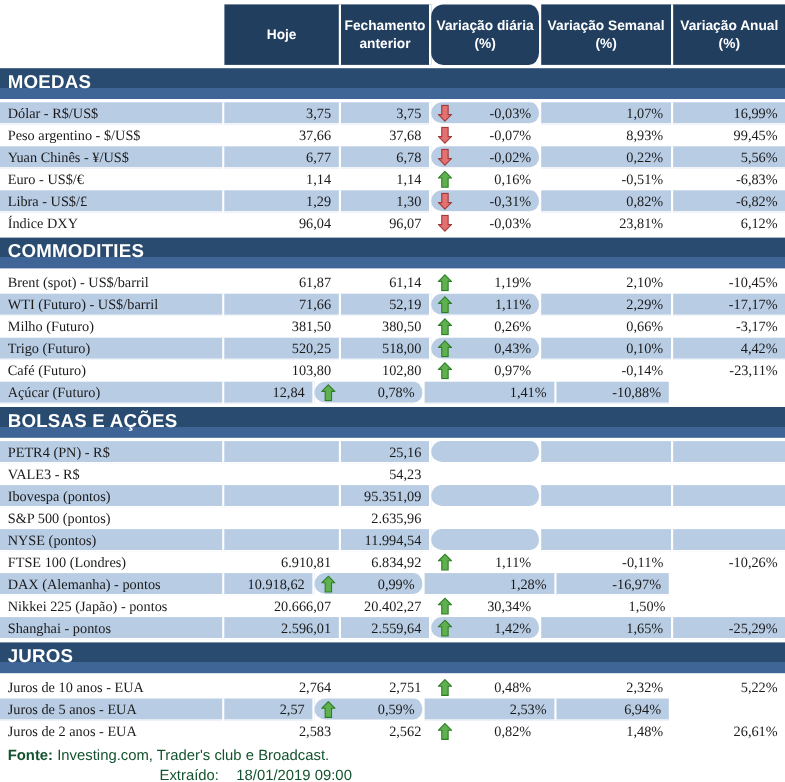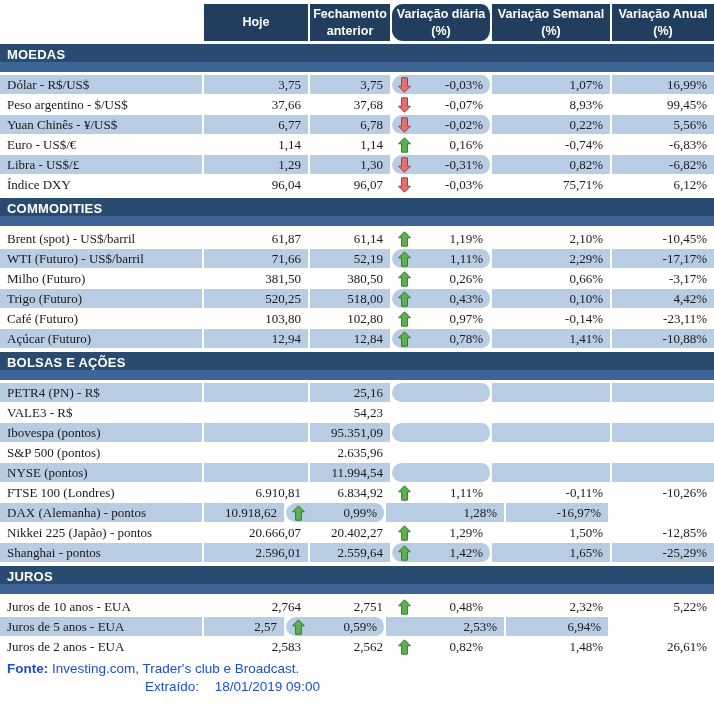--- a/index.html
+++ b/index.html
@@ -27,7 +27,7 @@
   .cell{border-right:2px solid #fff;}
   .cell:last-child{border-right:none;}
   
-  .header-row{display:flex;height:37px;}
+  .header-row{display:flex;height:55px;}
   .hcell{
     background:var(--header-bg);color:#fff;font-weight:bold;
     font-size:12.5px;line-height:1.3;

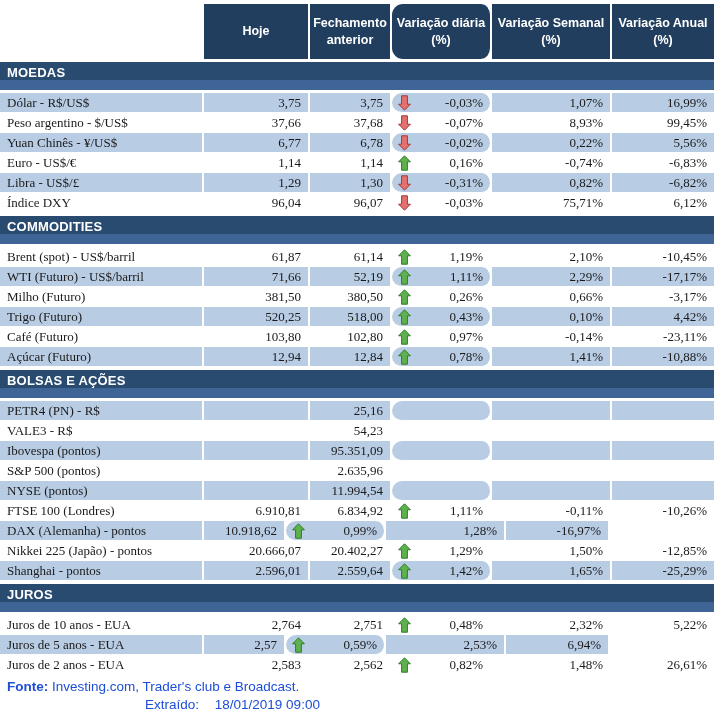--- a/index.html
+++ b/index.html
@@ -41,7 +41,7 @@
     background:linear-gradient(to bottom,
       var(--section-top) 0%, var(--section-top) 64%,
       var(--section-bottom) 64%, var(--section-bottom) 100%);
-    color:#fff;font-weight:bold;font-size:13px;
+    color:#fff;font-weight:bold;font-size:17px;
     padding:3px 0 0 7px;letter-spacing:0.2px;
   }
   

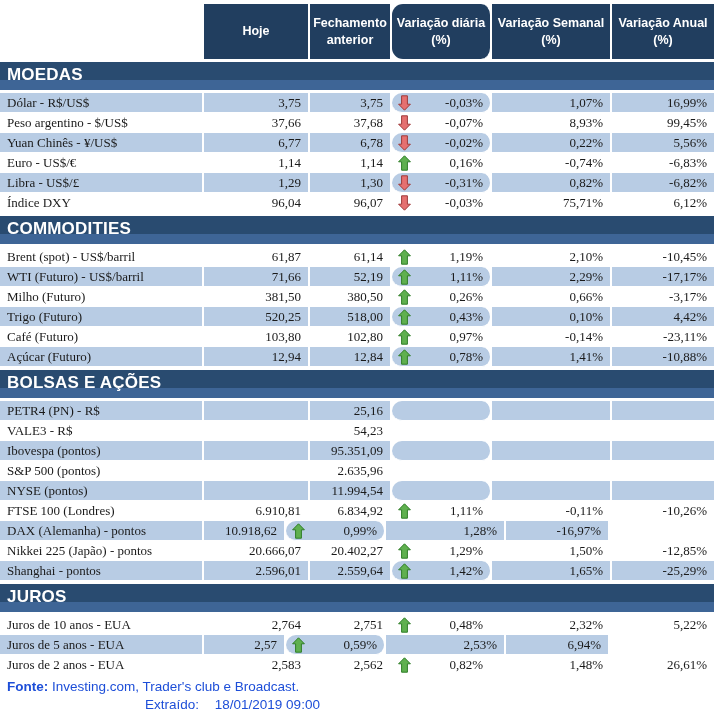--- a/index.html
+++ b/index.html
@@ -141,7 +141,7 @@
               </span>
       <span class="dval">0,16%</span>
     </div>
-    <div class="cell c4 num">-0,74%</div>
+    <div class="cell c4 num">-0,51%</div>
     <div class="cell c5 num">-6,83%</div>
   </div>
 

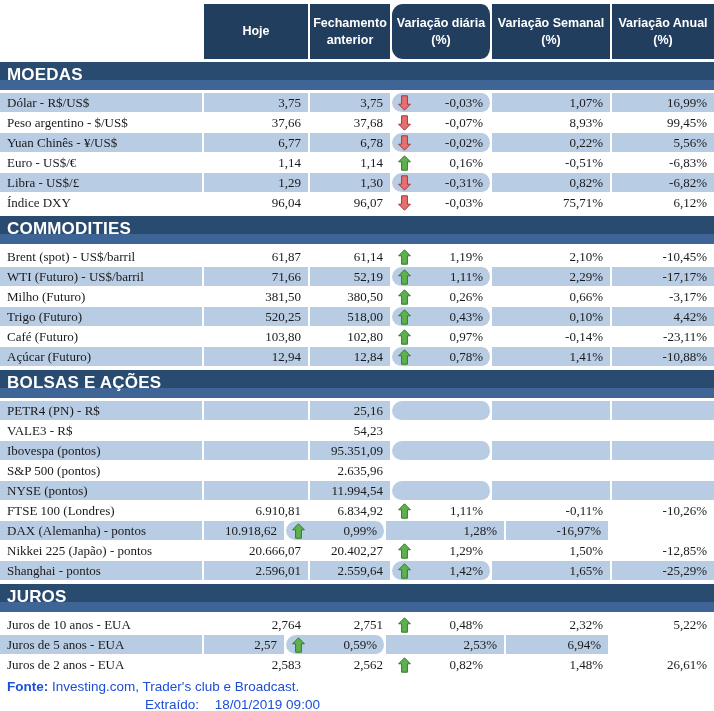--- a/index.html
+++ b/index.html
@@ -173,7 +173,7 @@
               </span>
       <span class="dval">-0,03%</span>
     </div>
-    <div class="cell c4 num">75,71%</div>
+    <div class="cell c4 num">23,81%</div>
     <div class="cell c5 num">6,12%</div>
   </div>
 </div>

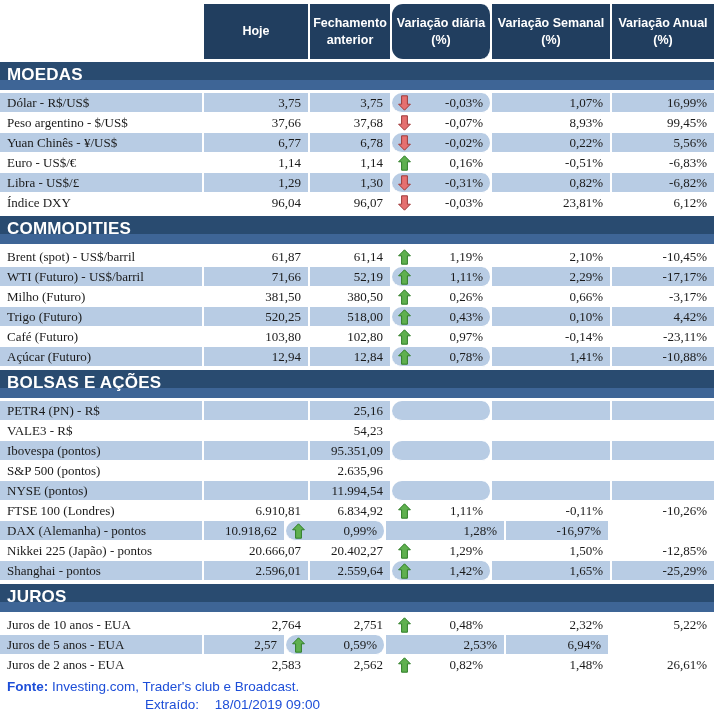--- a/index.html
+++ b/index.html
@@ -264,7 +264,6 @@
 
   <div class="row shaded">
     <div class="cell c0 label-cell">Açúcar (Futuro)</div>
-    <div class="cell c1 num">12,94</div>
     <div class="cell c2 num">12,84</div>
     <div class="cell c3 daily">
       <span class="arrow-slot">

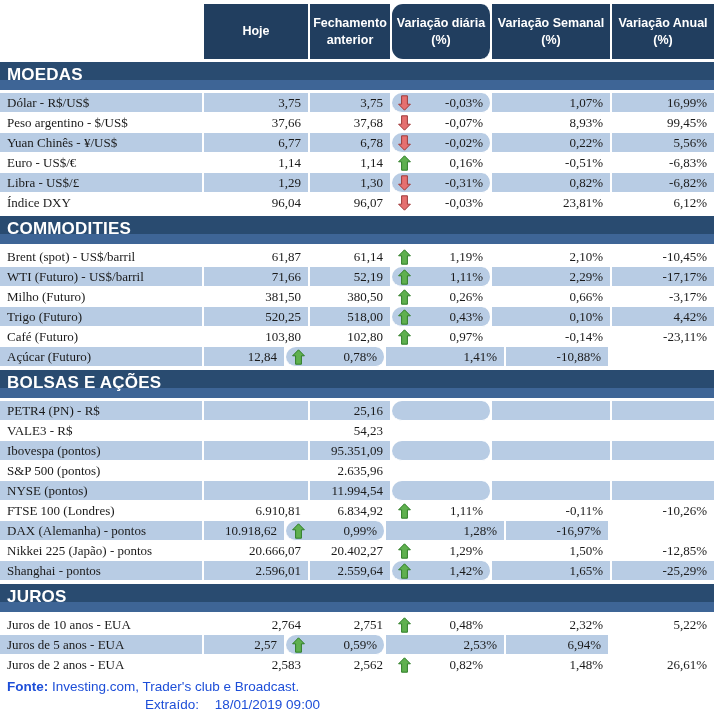--- a/index.html
+++ b/index.html
@@ -383,7 +383,7 @@
                   <path d="M6.5 0.8 L12.4 6.8 L9.4 6.8 L9.4 15.2 L3.6 15.2 L3.6 6.8 L0.6 6.8 Z" fill="#5FB04F" stroke="#2E7D27" stroke-width="1"></path>
                 </svg>
               </span>
-      <span class="dval">1,29%</span>
+      <span class="dval">30,34%</span>
     </div>
     <div class="cell c4 num">1,50%</div>
     <div class="cell c5 num">-12,85%</div>

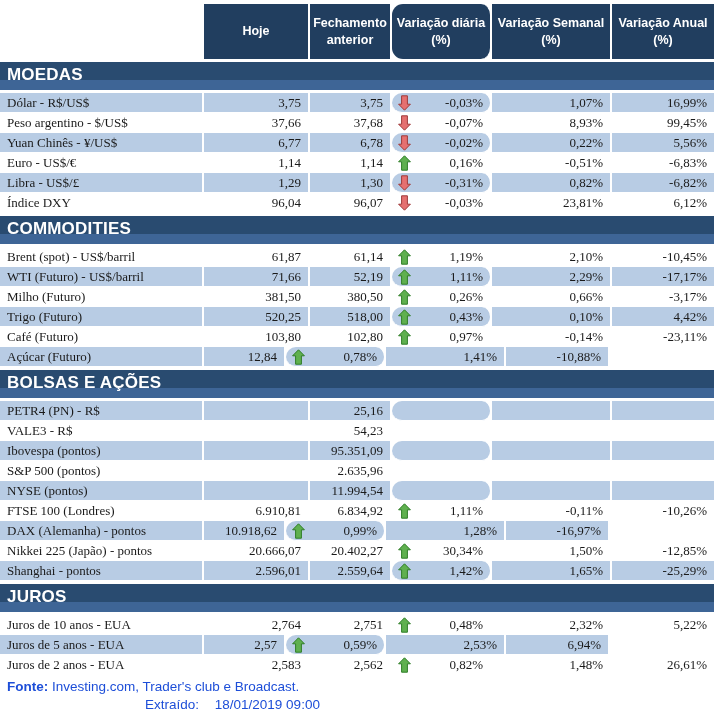--- a/index.html
+++ b/index.html
@@ -386,7 +386,6 @@
       <span class="dval">30,34%</span>
     </div>
     <div class="cell c4 num">1,50%</div>
-    <div class="cell c5 num">-12,85%</div>
   </div>
 
   <div class="row shaded">

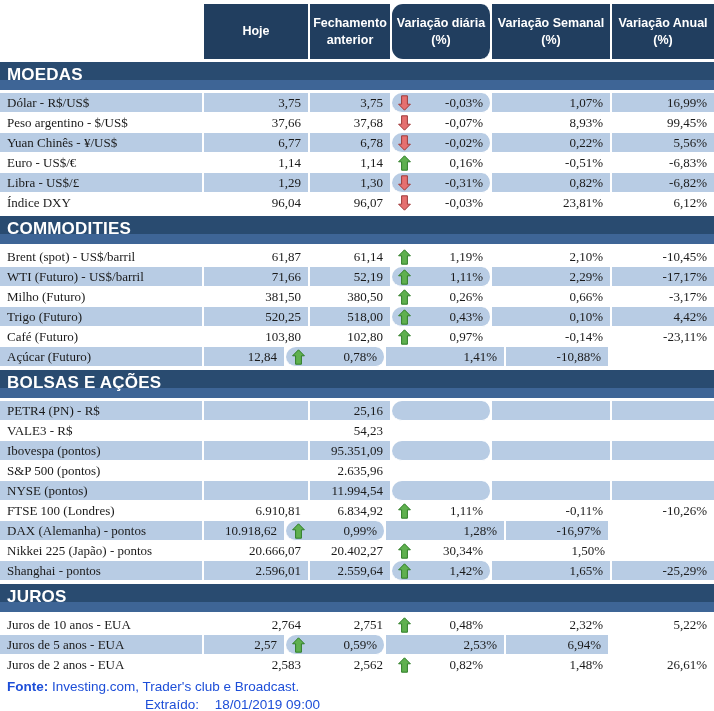--- a/index.html
+++ b/index.html
@@ -58,7 +58,7 @@
   .daily .dval{padding-right:7px;}
   .arrow-slot{display:flex;align-items:center;width:15px;height:100%;}
   
-  .footer{margin-top:4px;padding-left:7px;font-size:13.5px;color:#1d4ed8;}
+  .footer{margin-top:4px;padding-left:7px;font-size:13.5px;color:#14532d;}
   .fonte-label{font-weight:bold;}
   .extraido-line{margin-left:138px;margin-top:3px;}
   .extraido-label{display:inline-block;margin-right:12px;}

